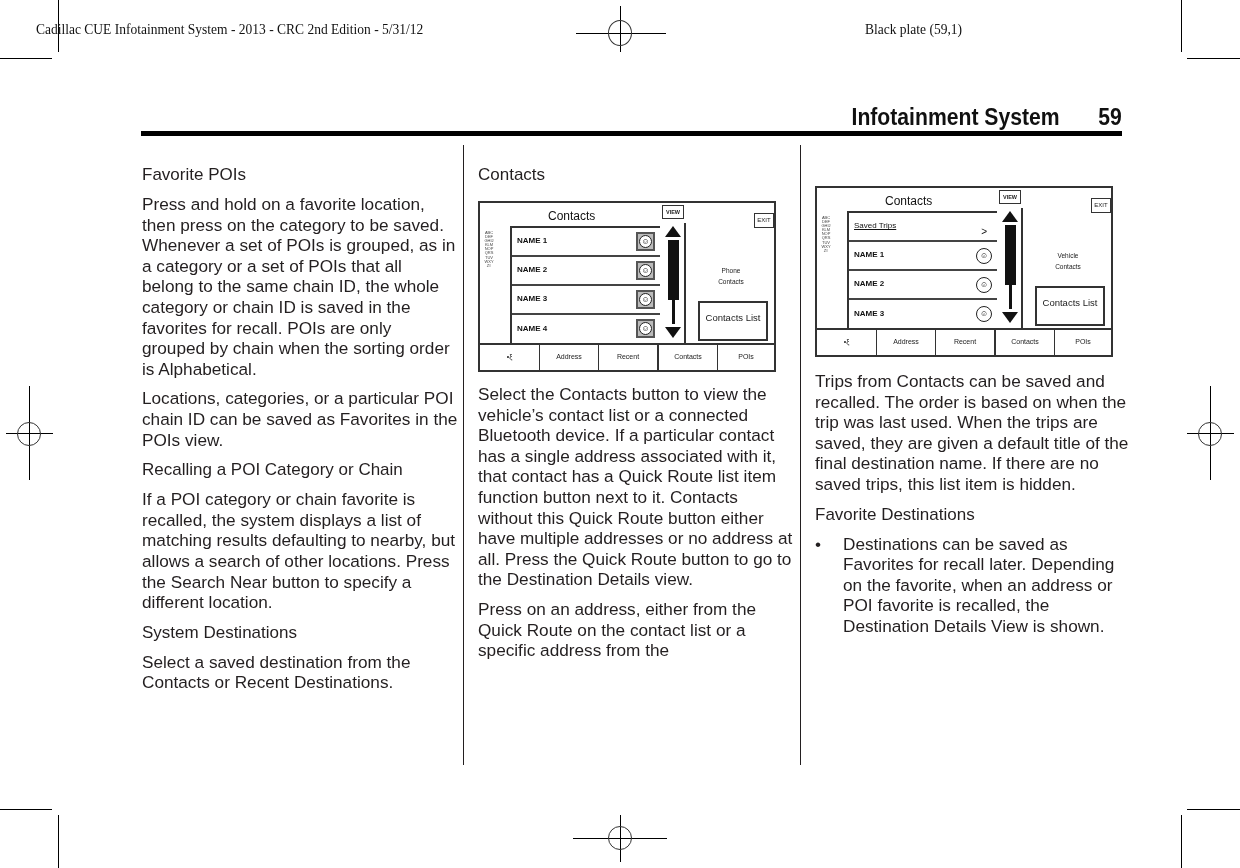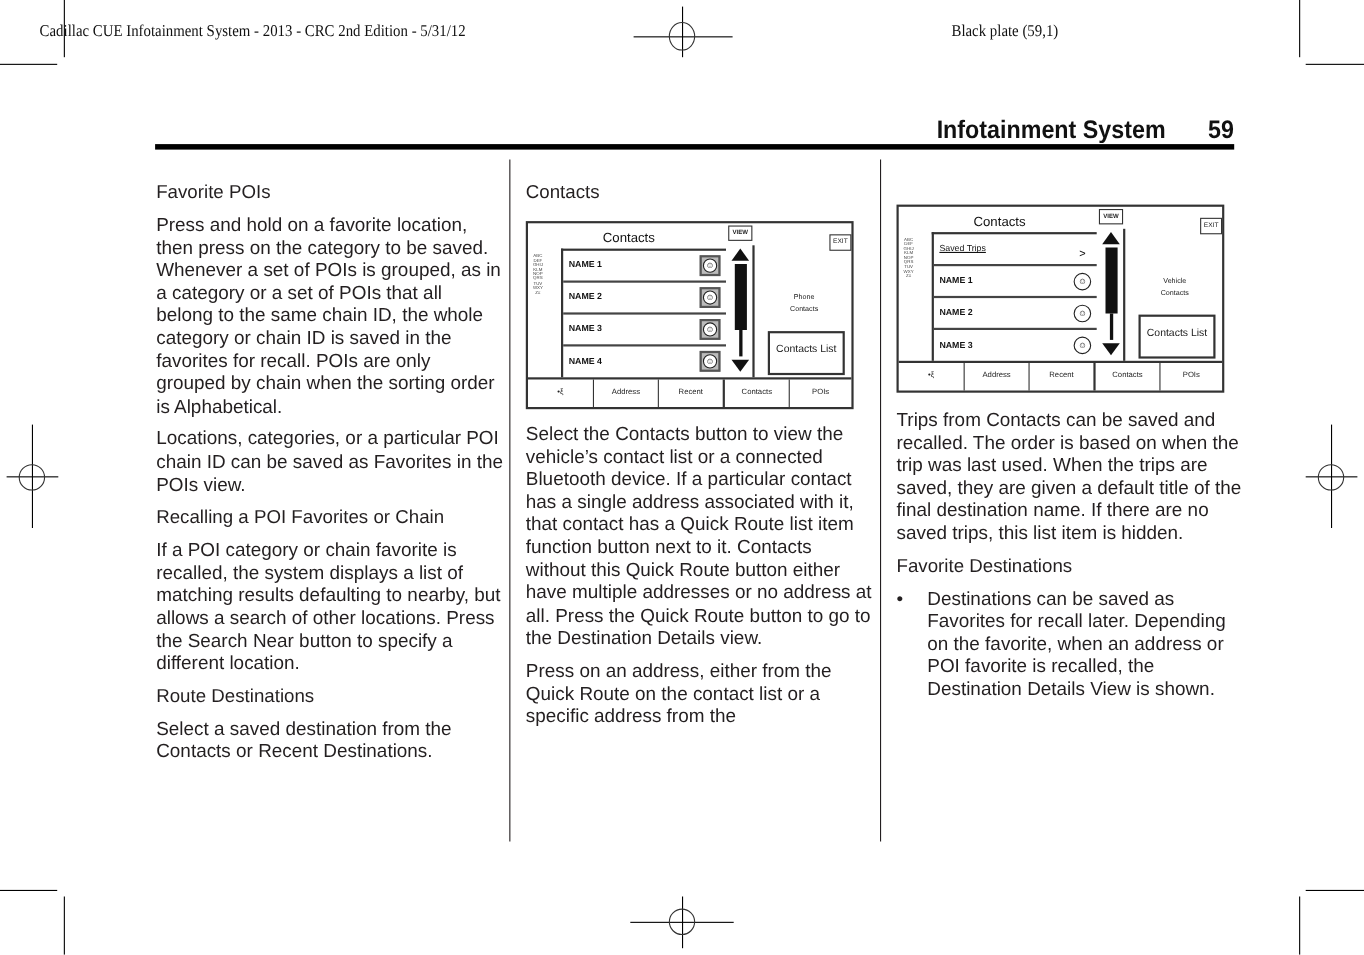--- a/index.html
+++ b/index.html
@@ -103,7 +103,7 @@
   <h3>Favorite POIs</h3>
   <p>Press and hold on a favorite location, then press on the category to be saved. Whenever a set of POIs is grouped, as in a category or a set of POIs that all belong to the same chain ID, the whole category or chain ID is saved in the favorites for recall. POIs are only grouped by chain when the sorting order is Alphabetical.</p>
   <p>Locations, categories, or a particular POI chain ID can be saved as Favorites in the POIs view.</p>
-  <h3>Recalling a POI Favorites or Chain</h3>
+  <h3>Recalling a POI Category or Chain</h3>
   <p>If a POI category or chain favorite is recalled, the system displays a list of matching results defaulting to nearby, but allows a search of other locations. Press the Search Near button to specify a different location.</p>
   <h3>Route Destinations</h3>
   <p>Select a saved destination from the Contacts or Recent Destinations.</p>

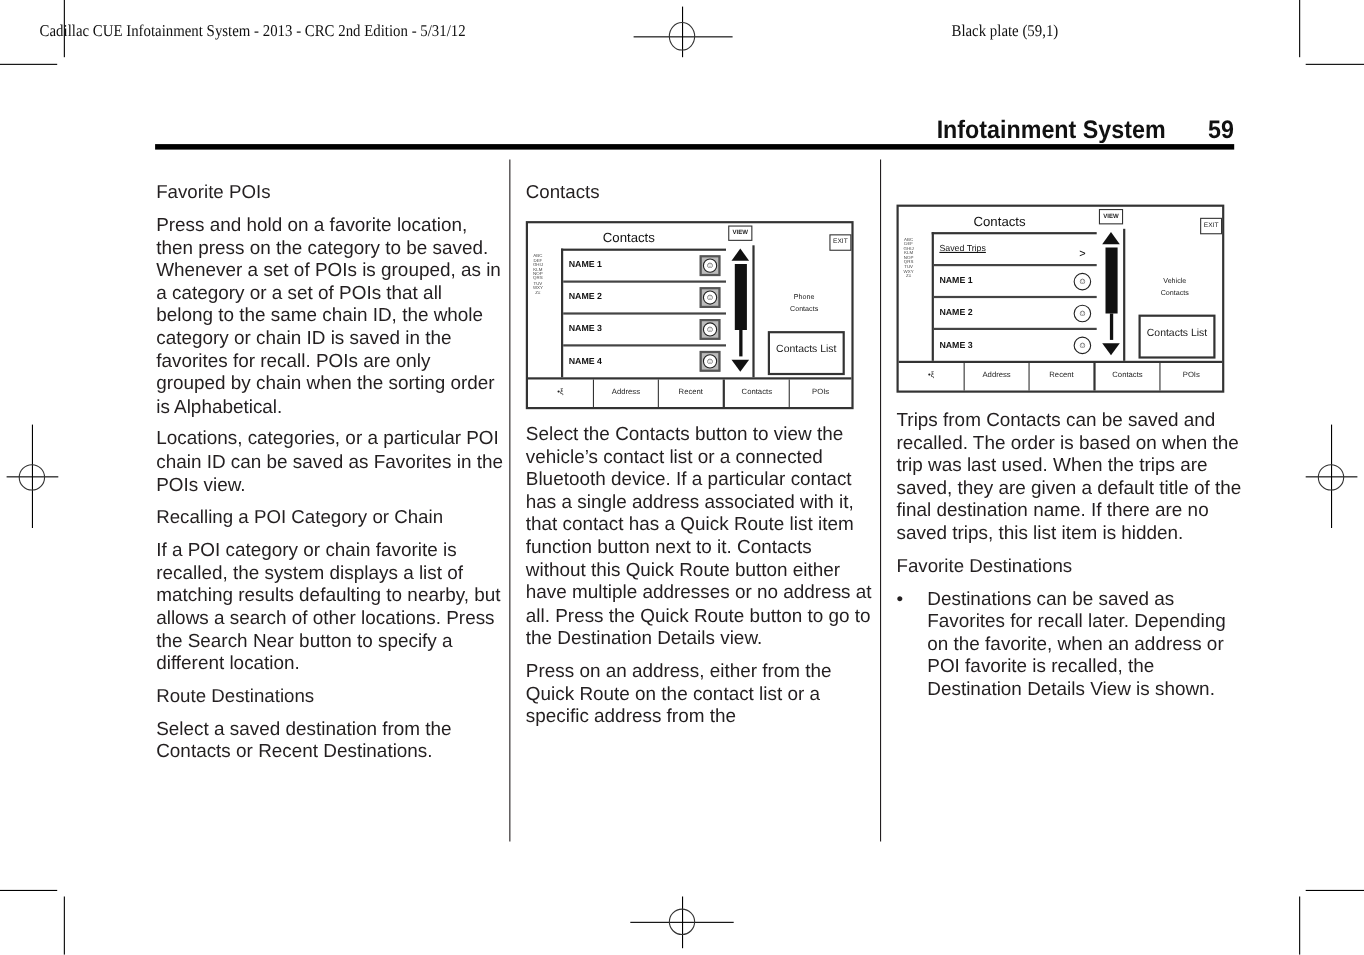--- a/index.html
+++ b/index.html
@@ -105,7 +105,7 @@
   <p>Locations, categories, or a particular POI chain ID can be saved as Favorites in the POIs view.</p>
   <h3>Recalling a POI Category or Chain</h3>
   <p>If a POI category or chain favorite is recalled, the system displays a list of matching results defaulting to nearby, but allows a search of other locations. Press the Search Near button to specify a different location.</p>
-  <h3>Route Destinations</h3>
+  <h3>System Destinations</h3>
   <p>Select a saved destination from the Contacts or Recent Destinations.</p>
 </div>
 

